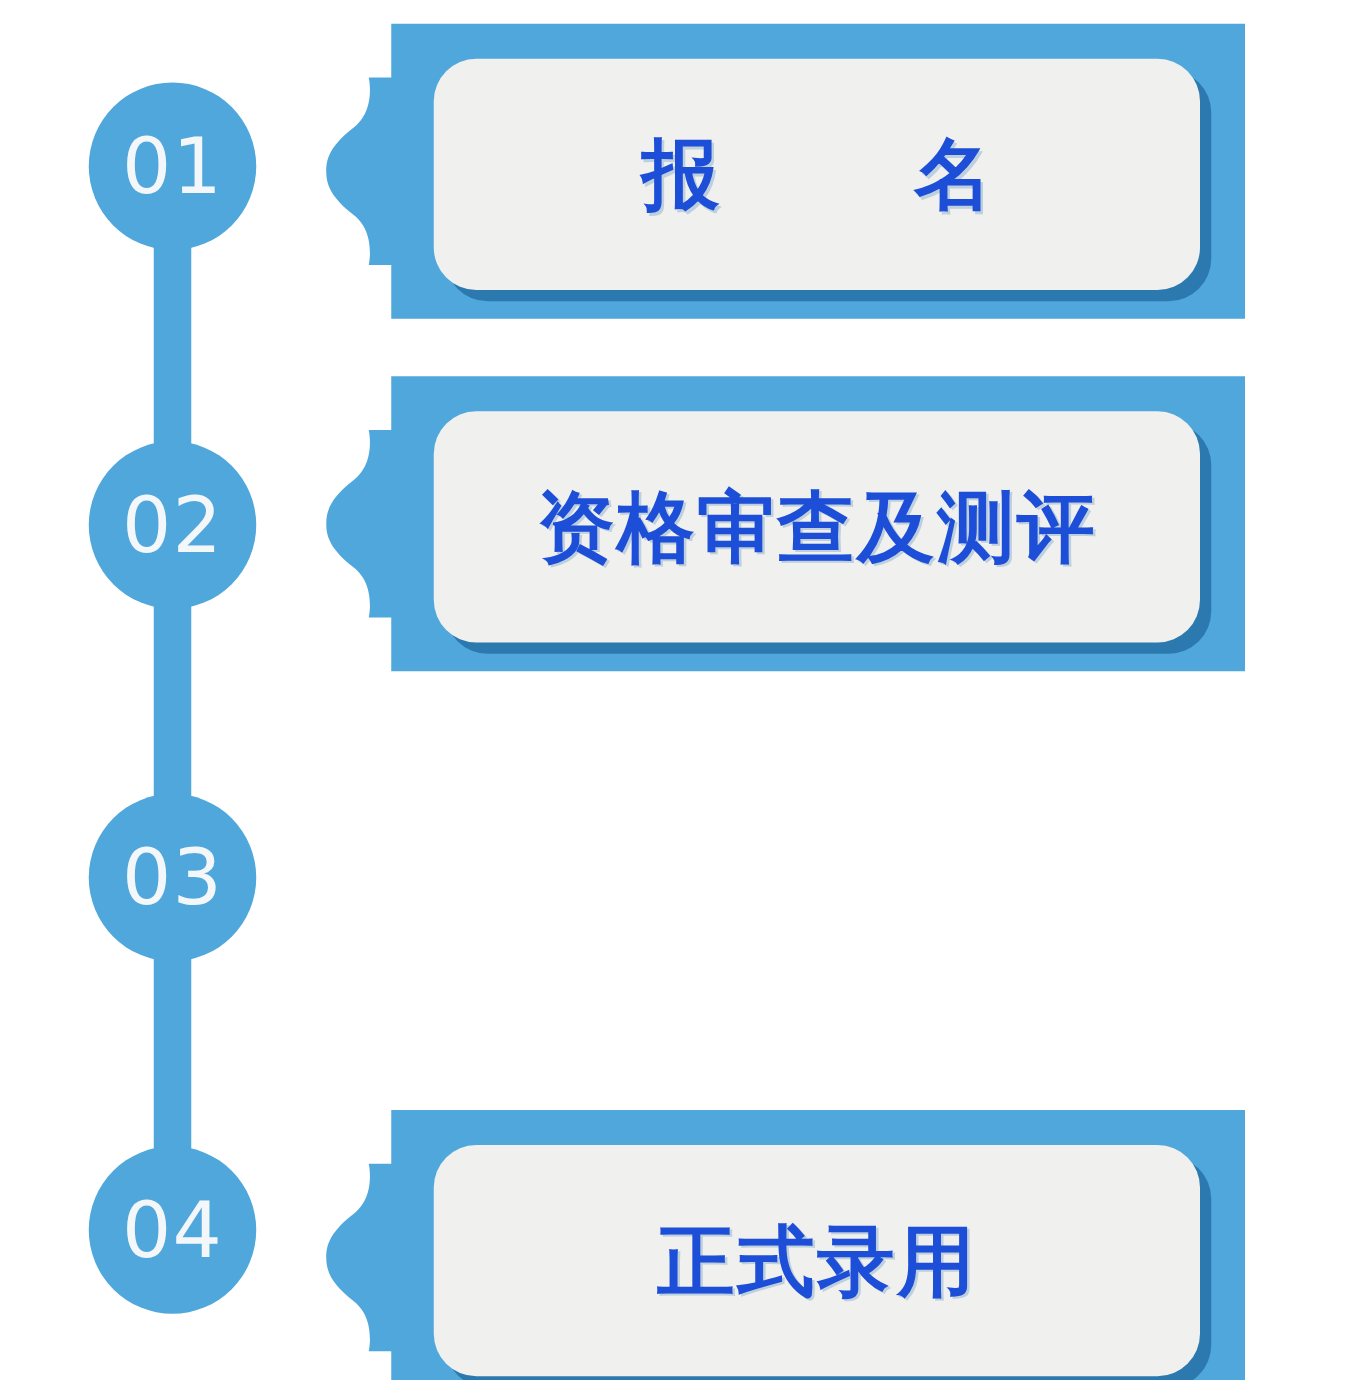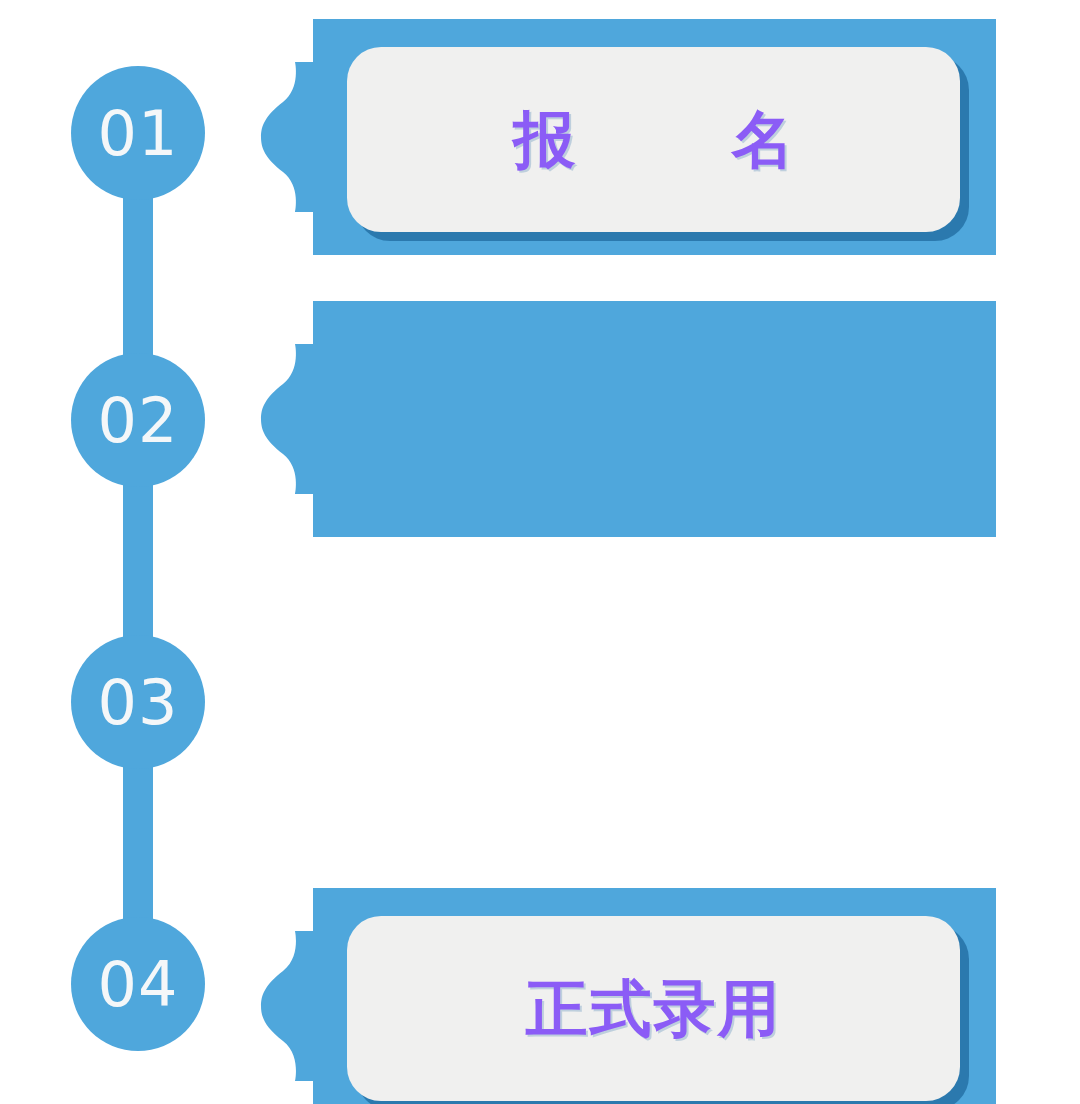--- a/index.html
+++ b/index.html
@@ -80,7 +80,7 @@
   }
 
   .card-label {
-    color: #8b5cf6;
+    color: #1d4ed8;
     font-family: "DejaVu Sans", "Liberation Sans", sans-serif;
     font-weight: bold;
     font-size: 62px;

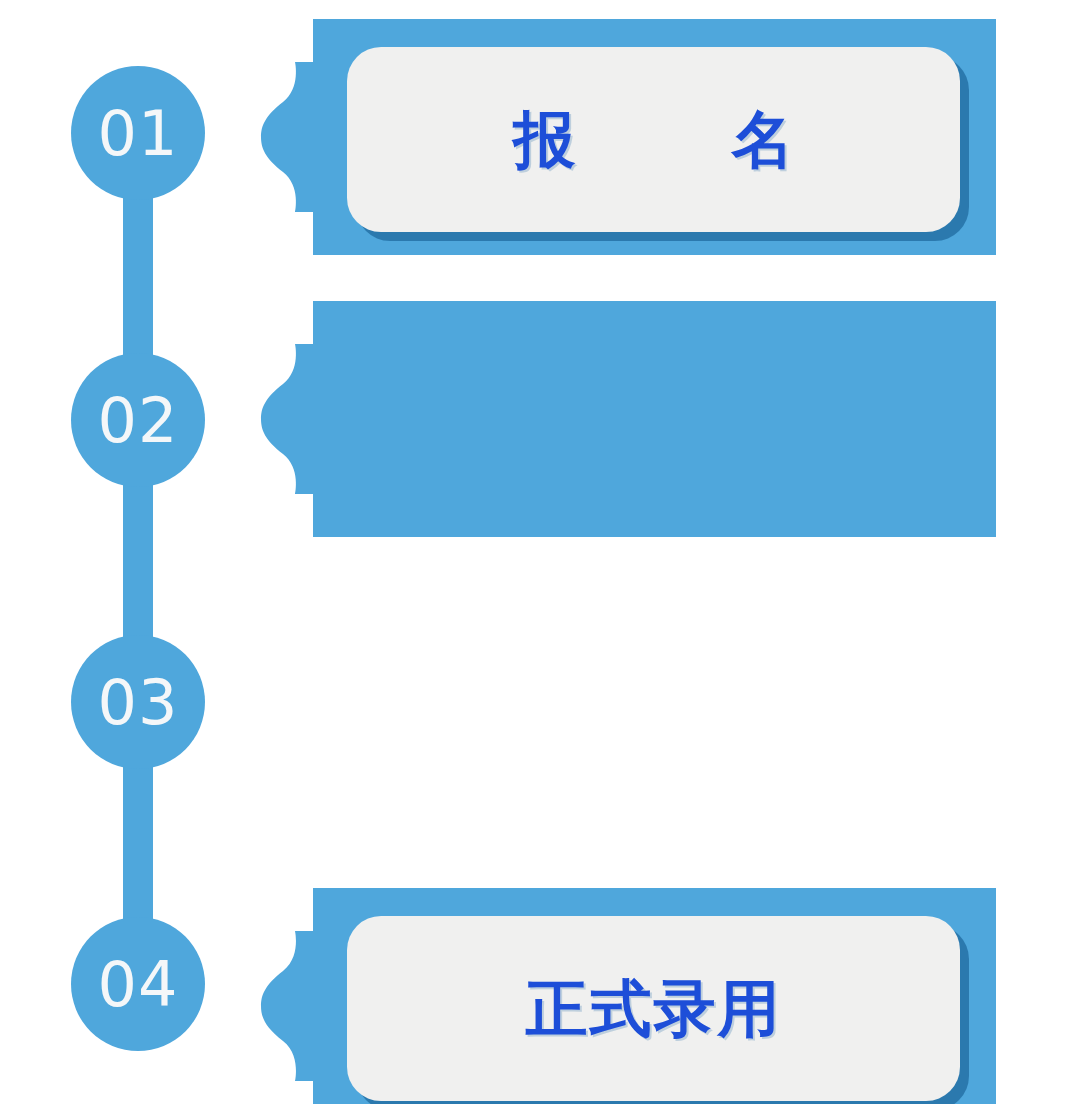--- a/index.html
+++ b/index.html
@@ -150,6 +150,9 @@
         <path d="M56,0 L56,150 L34,150 C34,150 40,124 22,110 C4,96 0,86 0,75 C0,64 4,54 22,40 C40,26 34,0 34,0 Z" fill="#4FA7DC"></path>
       </svg>
     </div>
+    <div class="card">
+      <div class="card-label">资格审查及测评</div>
+    </div>
   </div>
 
 

